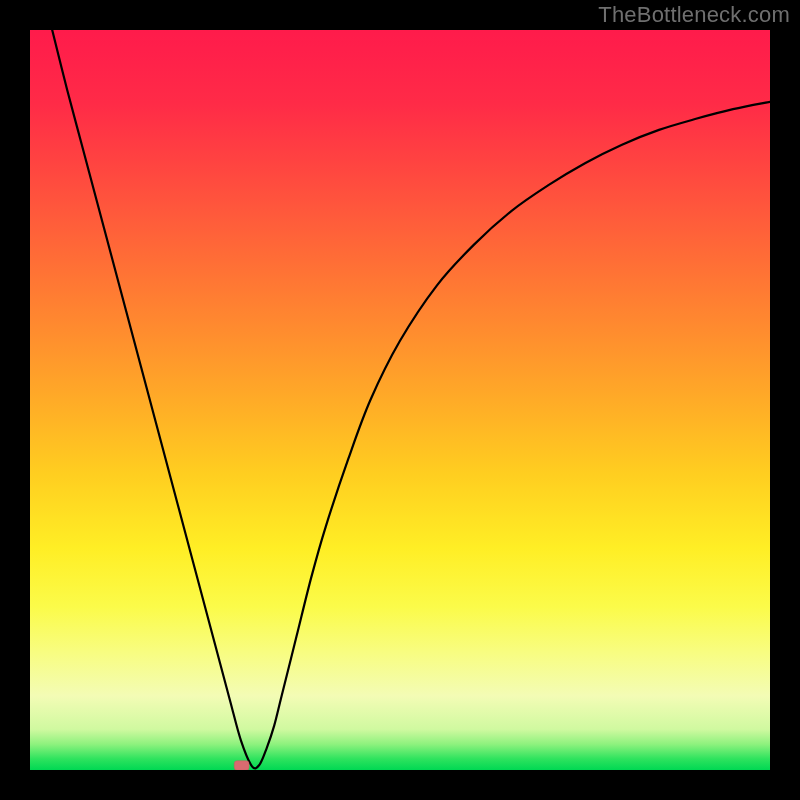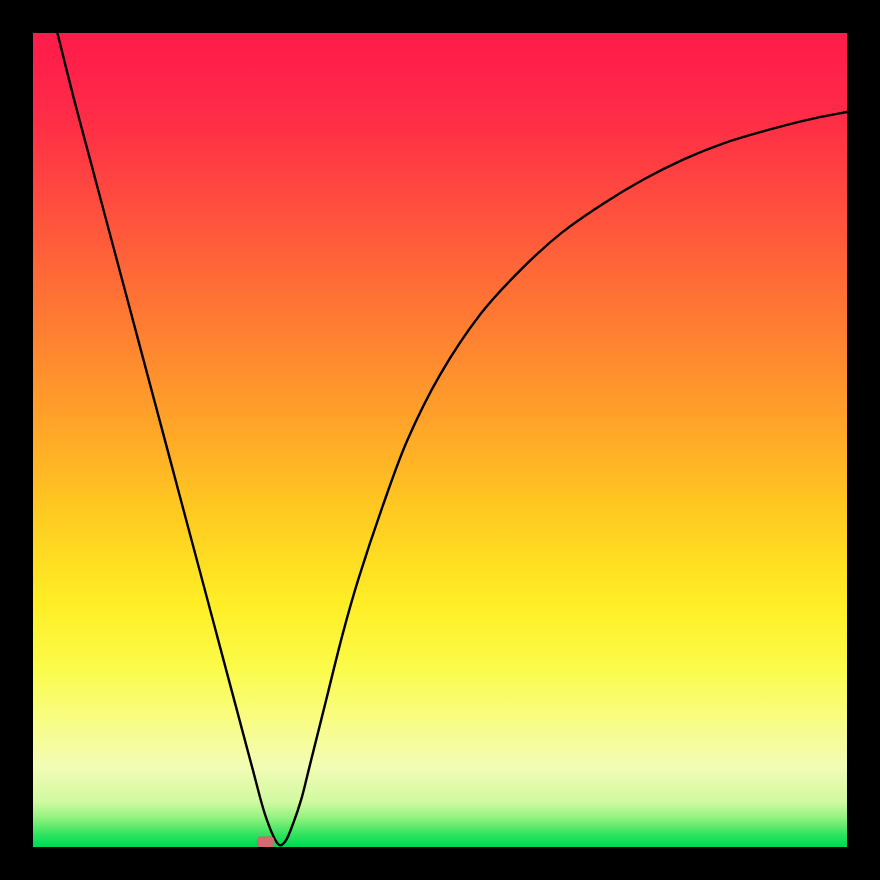--- a/index.html
+++ b/index.html
@@ -57,6 +57,7 @@
 <body>
 
 <div class="outer">
+  <div class="watermark">TheBottleneck.com</div>
   <div class="plot-area">
     <svg id="chart-svg" viewBox="0 0 740 740">
       <defs>

